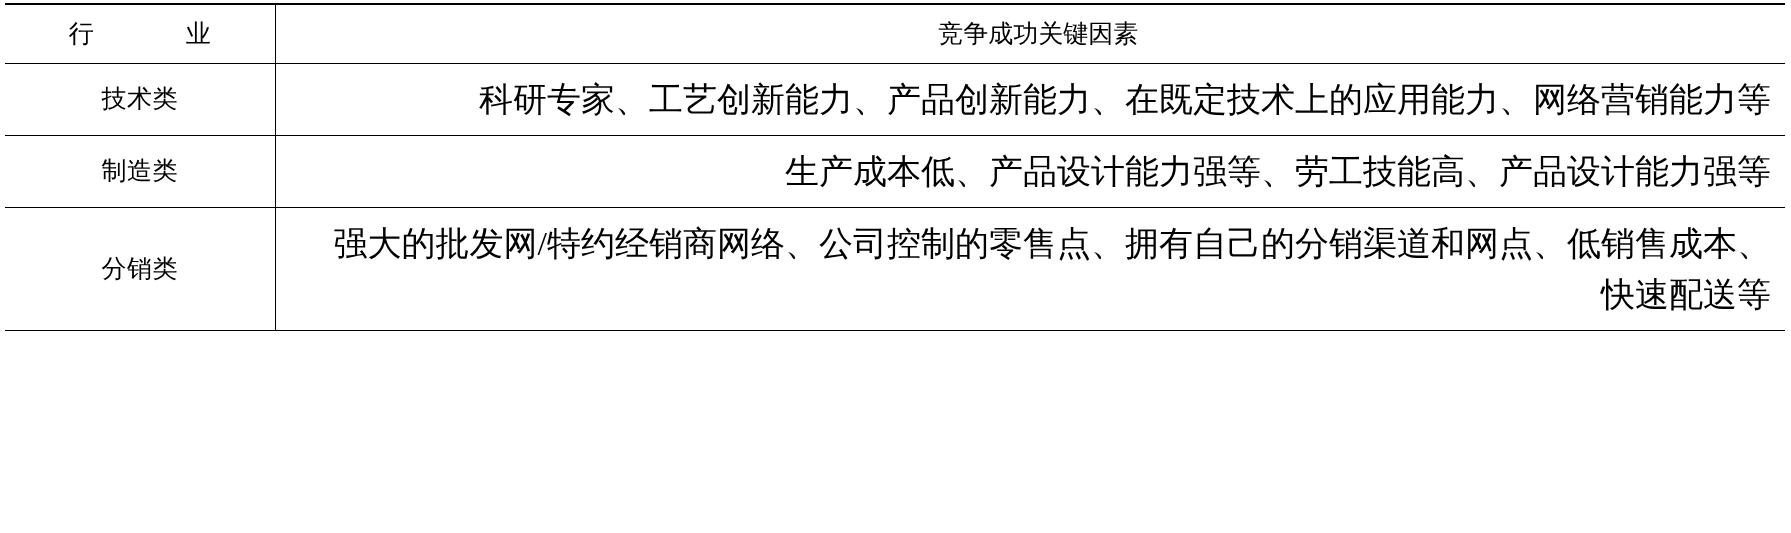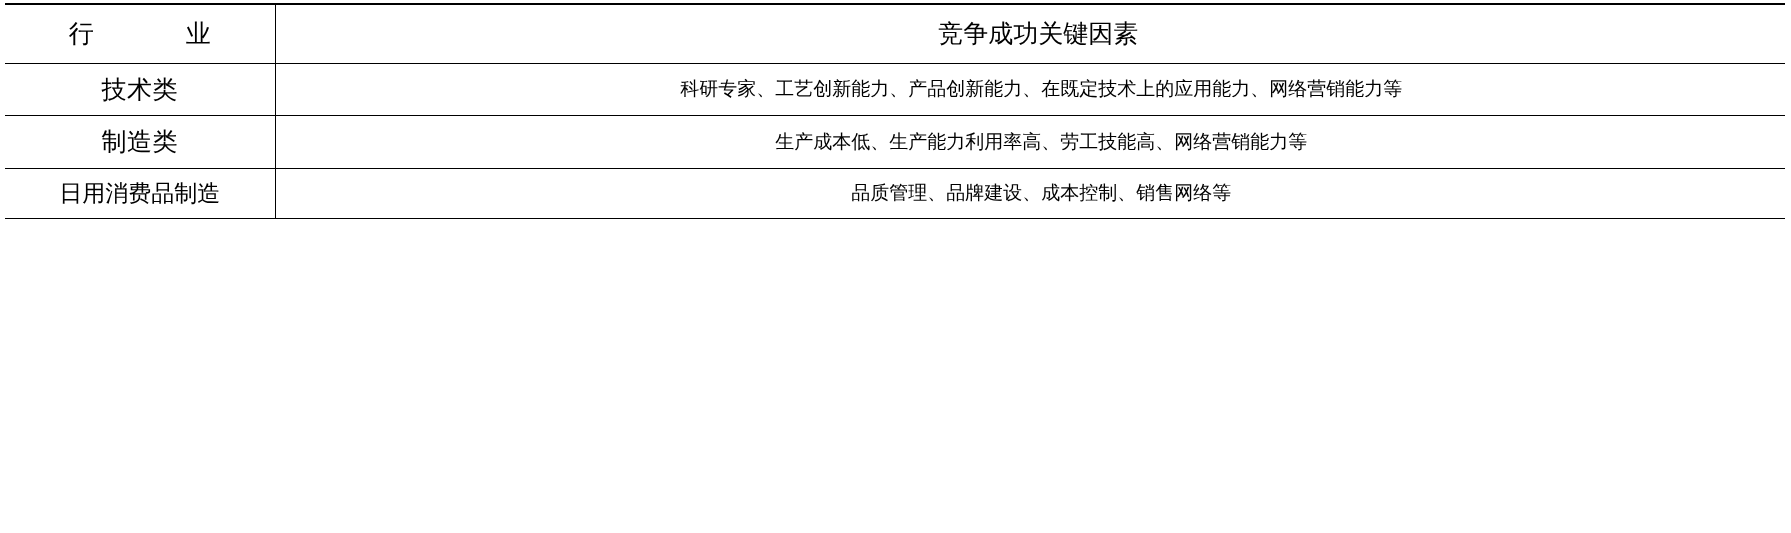--- a/index.html
+++ b/index.html
@@ -60,8 +60,8 @@
     letter-spacing: 0px;
   }
   table.factors td.fac {
-    text-align: center;
-    font-size: 19px;
+    text-align: right;
+    font-size: 34px;
     line-height: 1.5;
     padding: 10px 14px 10px 36px;
   }

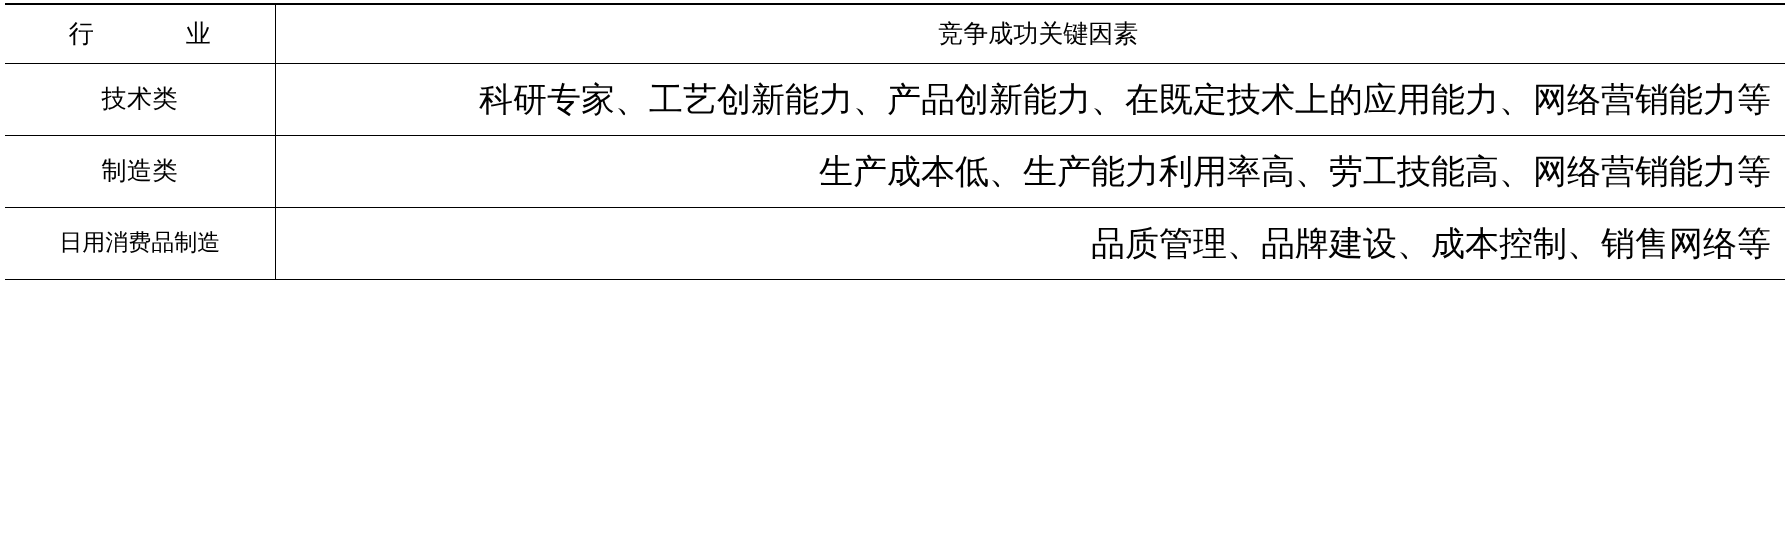--- a/index.html
+++ b/index.html
@@ -100,7 +100,7 @@
       </tr>
       <tr>
         <td class="ind">制造类</td>
-        <td class="fac">生产成本低、生产能力利用率高、劳工技能高、网络营销能力等</td>
+        <td class="fac">生产成本低、产品设计能力强等、劳工技能高、产品设计能力强等</td>
       </tr>
       <tr>
         <td class="ind small">日用消费品制造</td>

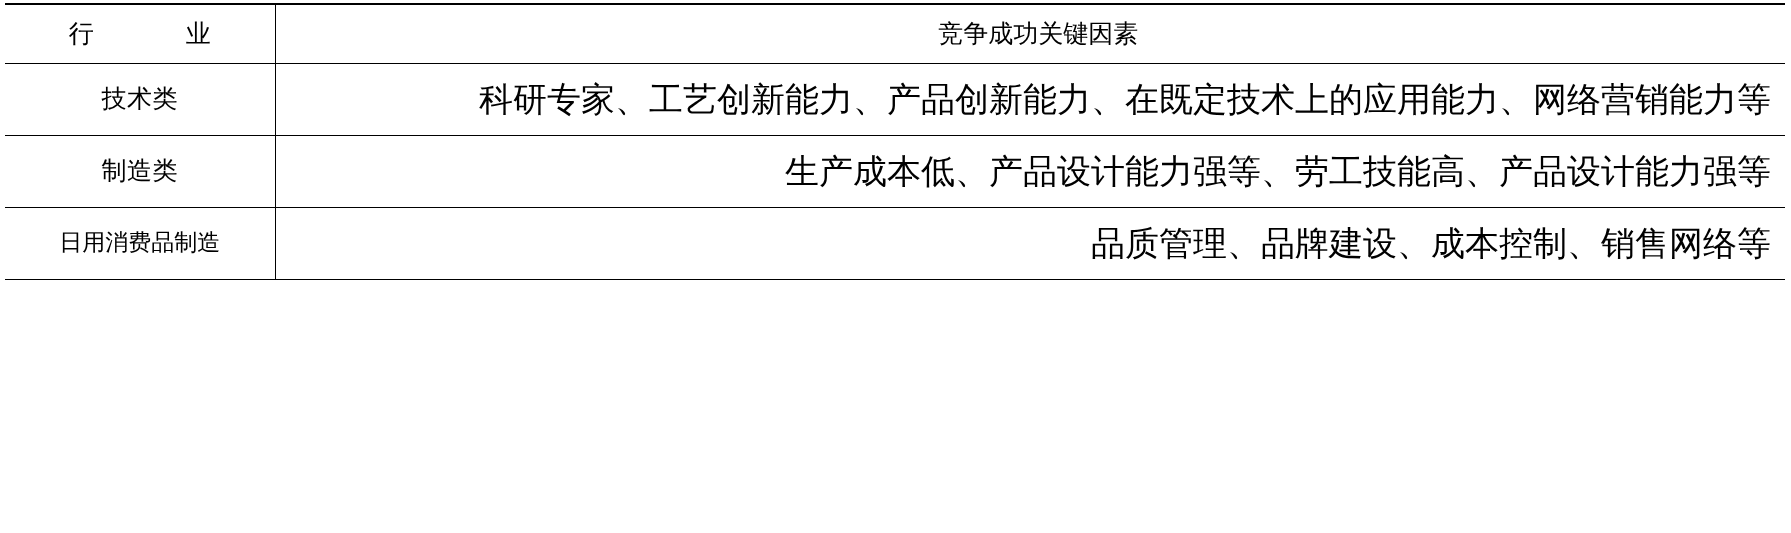--- a/index.html
+++ b/index.html
@@ -102,10 +102,6 @@
         <td class="ind">制造类</td>
         <td class="fac">生产成本低、产品设计能力强等、劳工技能高、产品设计能力强等</td>
       </tr>
-      <tr>
-        <td class="ind small">日用消费品制造</td>
-        <td class="fac">品质管理、品牌建设、成本控制、销售网络等</td>
-      </tr>
     </tbody>
   </table>
 </div>

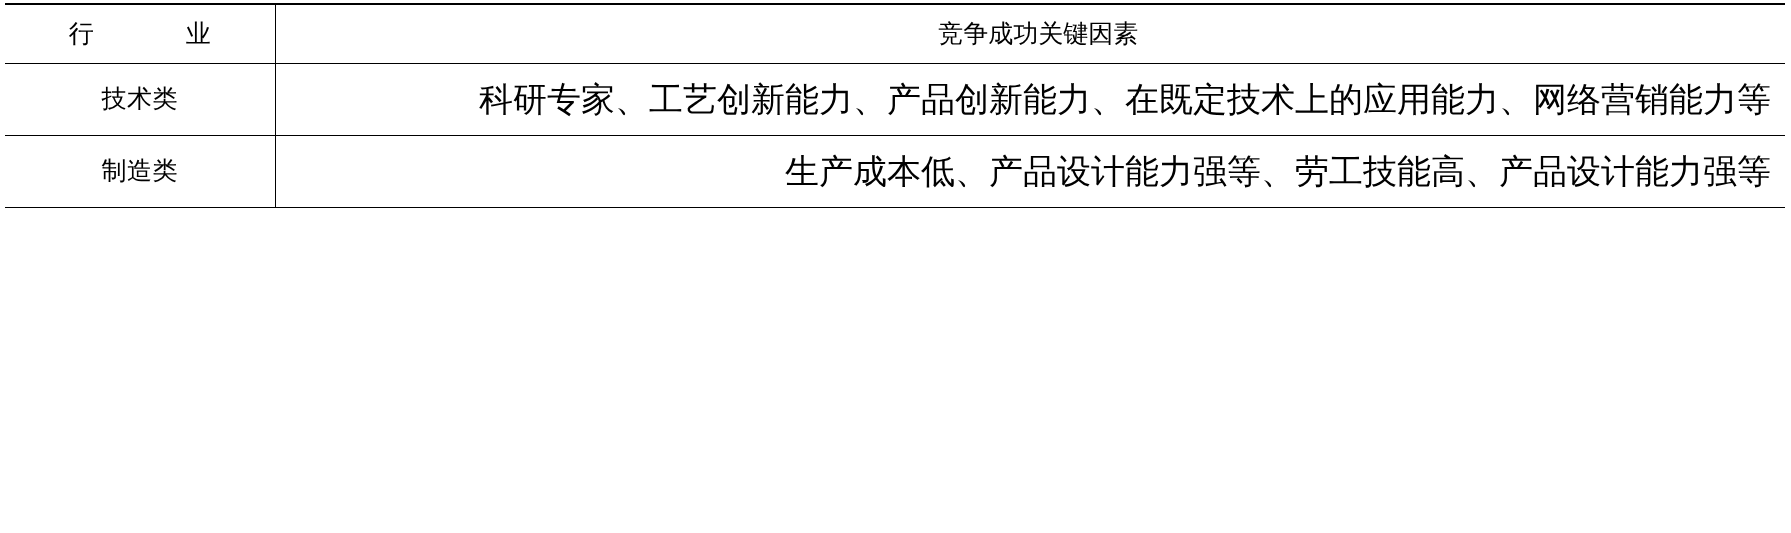--- a/index.html
+++ b/index.html
@@ -102,6 +102,10 @@
         <td class="ind">制造类</td>
         <td class="fac">生产成本低、产品设计能力强等、劳工技能高、产品设计能力强等</td>
       </tr>
+      <tr>
+        <td class="ind">分销类</td>
+        <td class="fac multi">强大的批发网/特约经销商网络、公司控制的零售点、拥有自己的分销渠道和网点、低销售成本、快速配送等</td>
+      </tr>
     </tbody>
   </table>
 </div>

